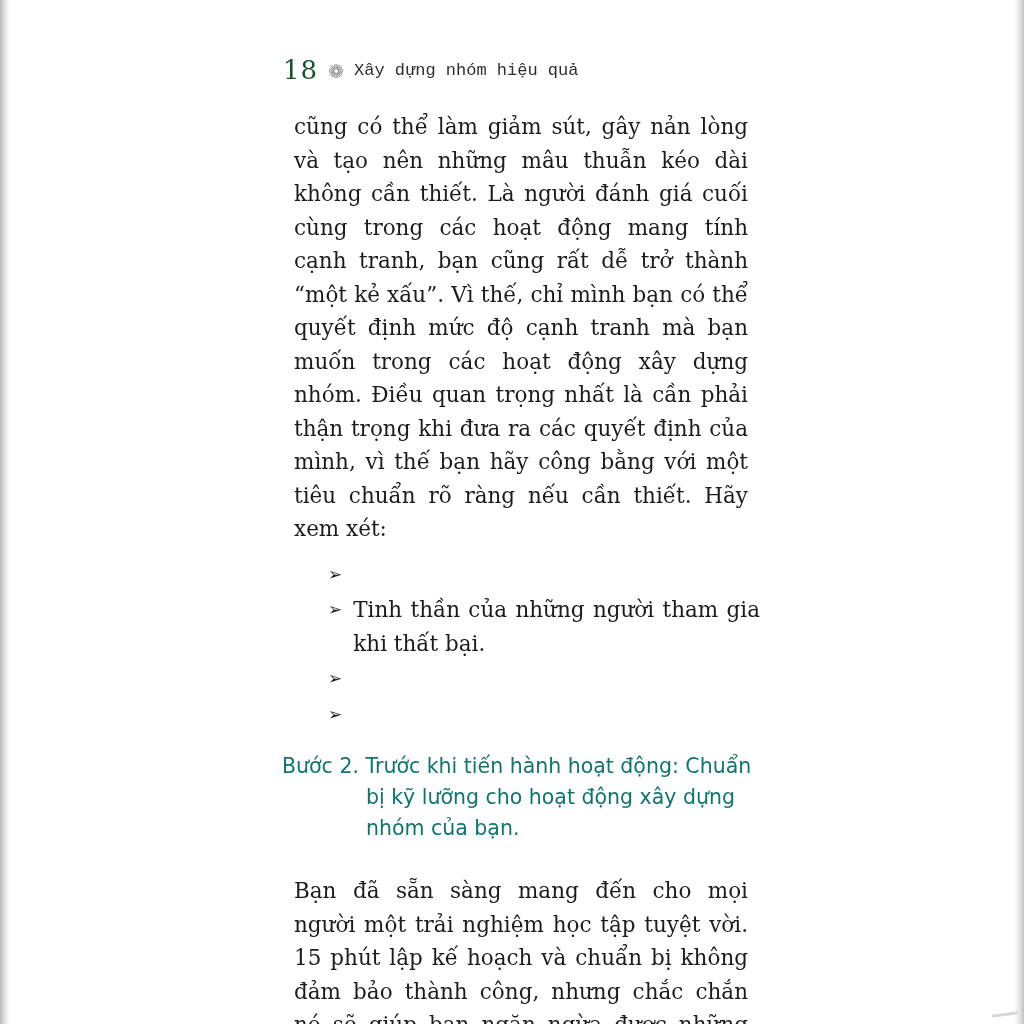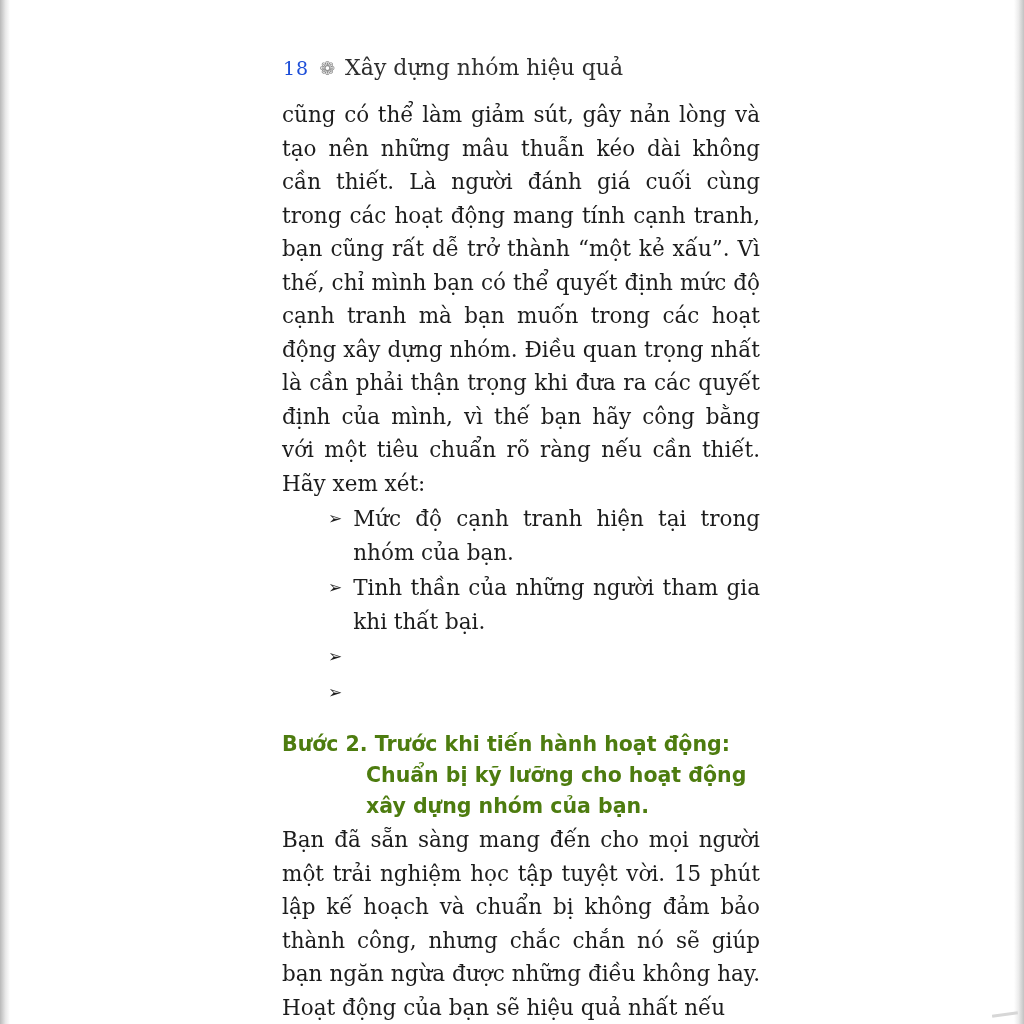--- a/index.html
+++ b/index.html
@@ -48,8 +48,8 @@
     gap: 10px;
   }
   .page-number {
-    font-size: 19px;
-    color: #1d4ed8;
+    font-size: 26px;
+    color: #14532d;
     letter-spacing: 1px;
   }
   .ornament {

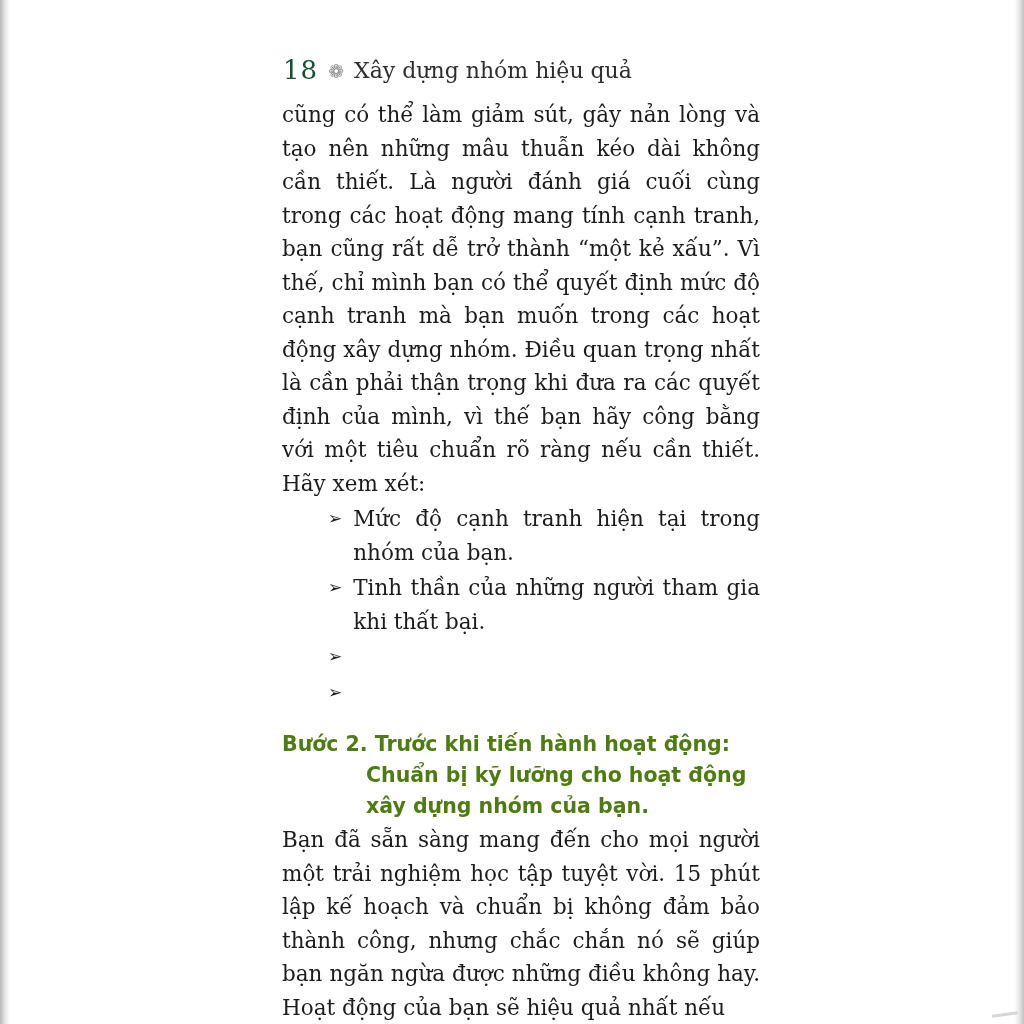--- a/index.html
+++ b/index.html
@@ -60,8 +60,9 @@
     transform: translateY(1px);
   }
   .running-title {
-    font-size: 22px;
+    font-size: 17px;
     color: #2e2e2e;
+    font-family: Liberation Mono, monospace;
   }
 
   .text-column {

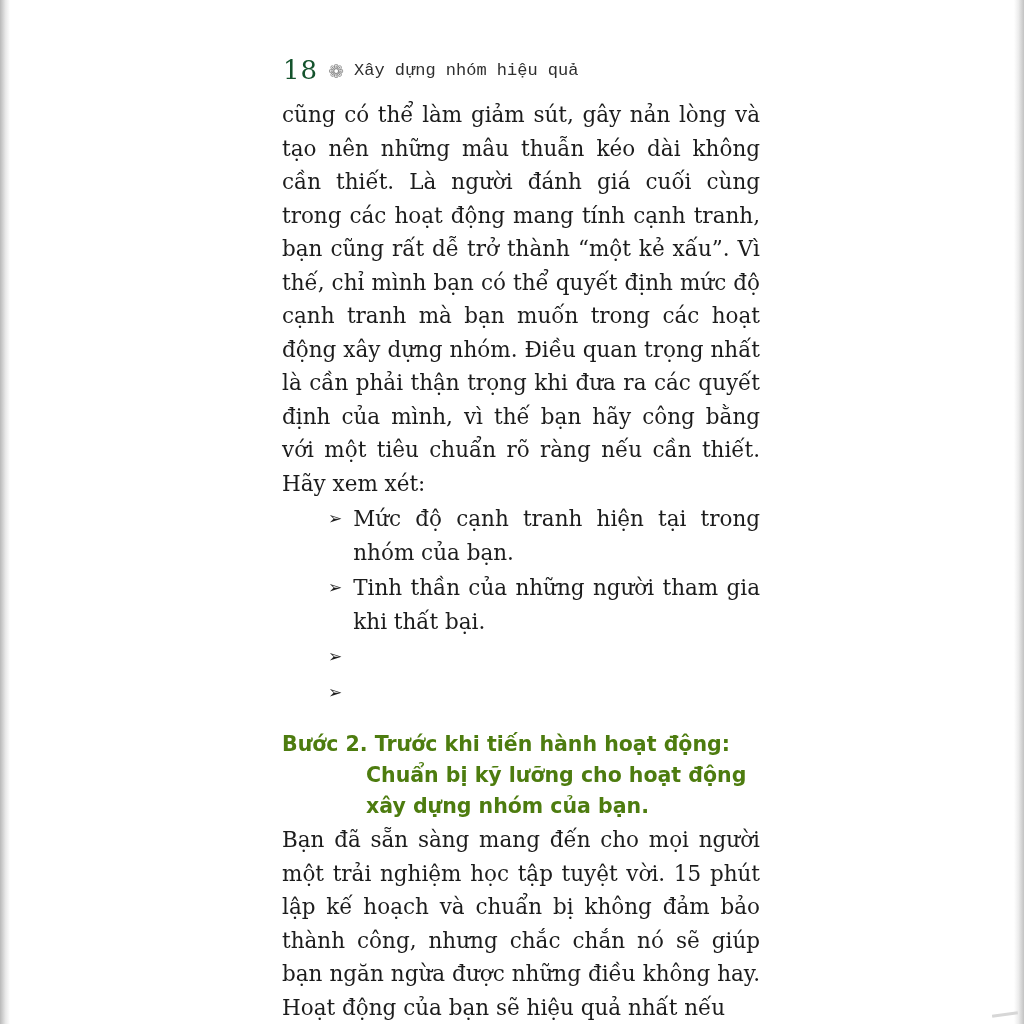--- a/index.html
+++ b/index.html
@@ -75,7 +75,7 @@
     font-size: 21.5px;
     line-height: 33.5px;
     text-align: justify;
-    margin: 0;
+    margin: 12px;
   }
   .bullet-list {
     margin: 2px 0 0 0;

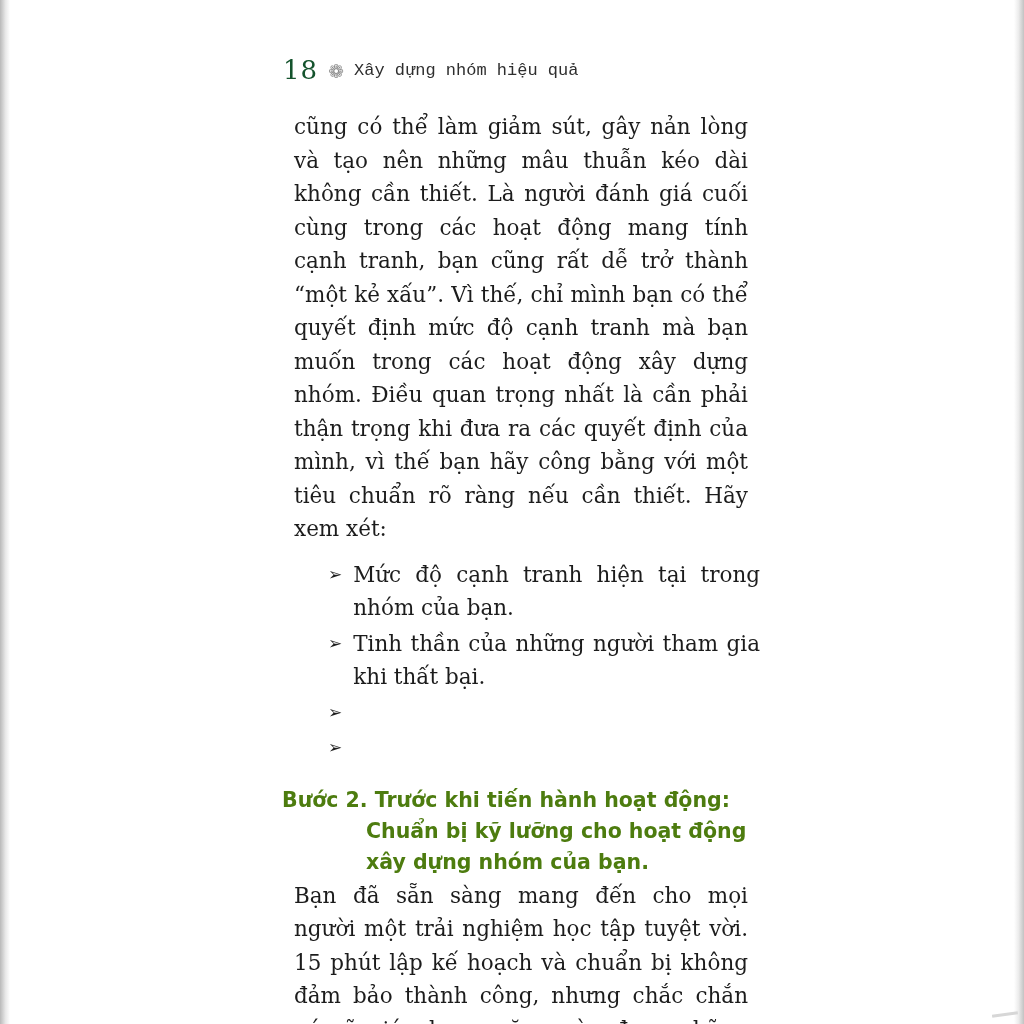--- a/index.html
+++ b/index.html
@@ -136,7 +136,6 @@
     <ul class="bullet-list">
       <li class="bullet-item">
         <span class="bullet-glyph">➢</span>
-        <span class="bullet-text">Mức độ cạnh tranh hiện tại trong nhóm của bạn.</span>
       </li>
       <li class="bullet-item">
         <span class="bullet-glyph">➢</span>

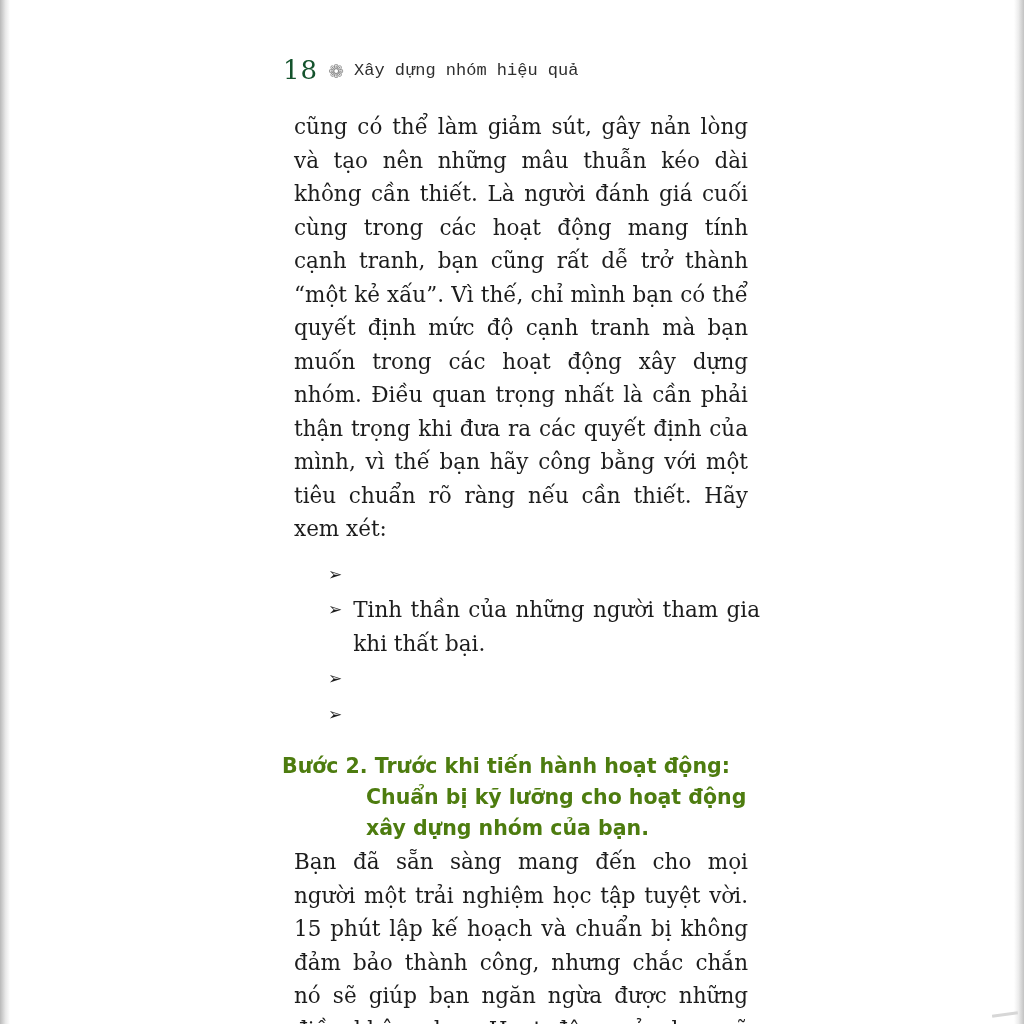--- a/index.html
+++ b/index.html
@@ -104,13 +104,13 @@
   }
   .step-heading {
     font-family: "DejaVu Sans", sans-serif;
-    font-weight: bold;
+    font-weight: normal;
     font-size: 20.5px;
     line-height: 31px;
-    margin: 20px 0 1px 0;
+    margin: 20px 0 30px 0;
     padding-left: 84px;
     text-indent: -84px;
-    color: #4d7c0f;
+    color: #0f766e;
   }
   .par2 {
     margin-top: 0;

